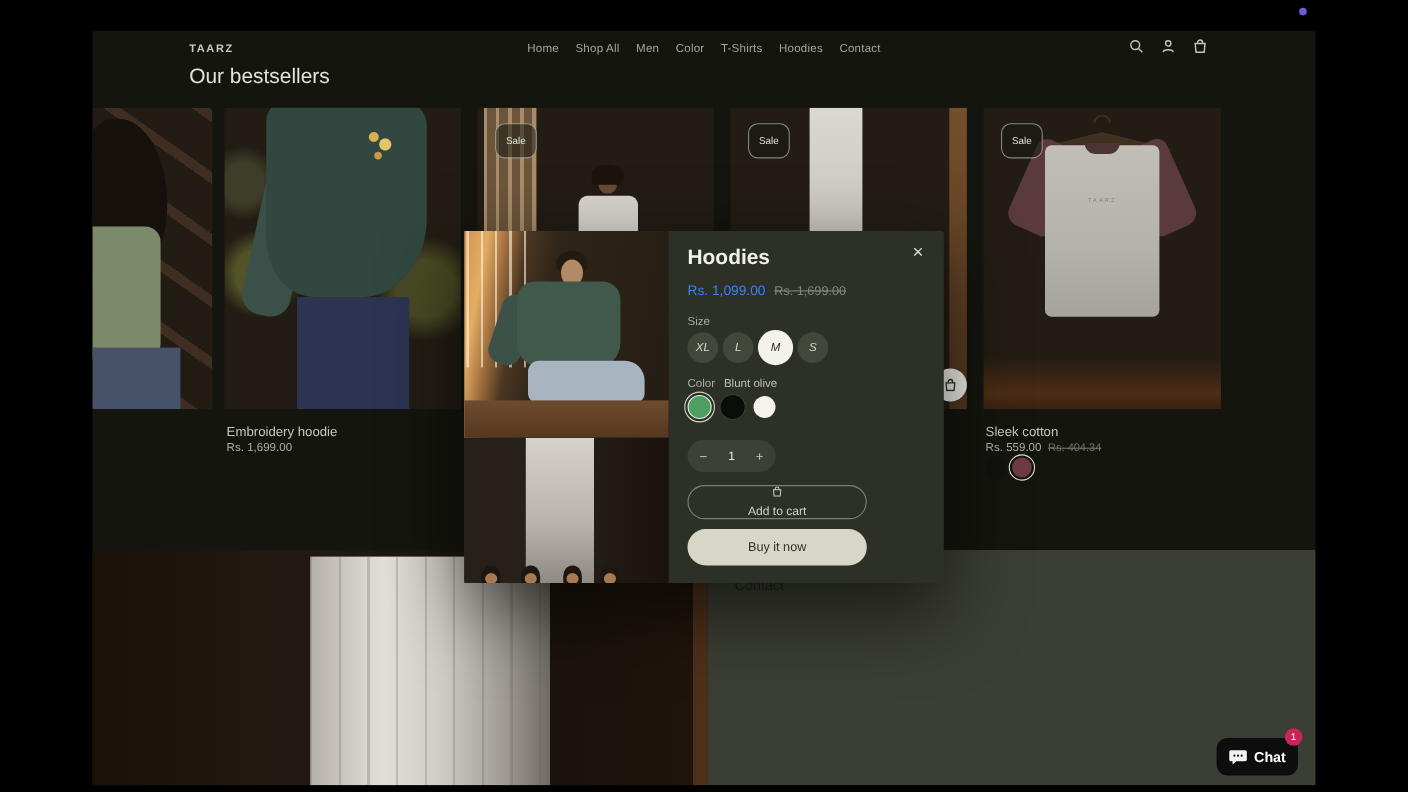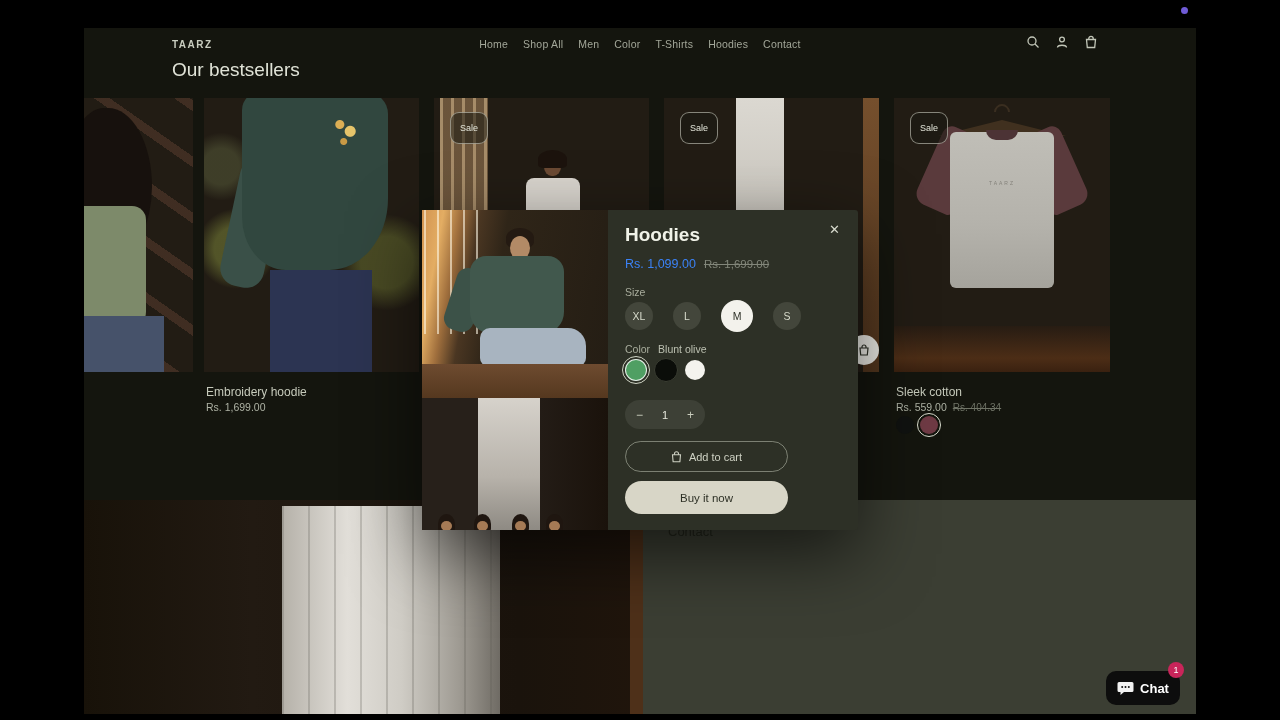--- a/index.html
+++ b/index.html
@@ -149,7 +149,7 @@
   .mcompare { font-size:11.5px; color:#82867a; text-decoration:line-through; margin-left:8px; }
   .mlabel { font-size:10.5px; color:#a8ac9c; }
   .msize-label { position:absolute; left:17px; top:76px; }
-  .msizes { position:absolute; left:17px; top:90px; display:flex; align-items:center; gap:20px; }
+  .msizes { position:absolute; left:17px; top:90px; display:flex; align-items:center; gap:4px;font-style:italic; }
   .size-pill { width:28px; height:28px; border-radius:50%; background:#43463b; color:#d7dacb;
     font-size:10.5px; display:flex; align-items:center; justify-content:center; cursor:pointer; }
   .size-pill.sel { width:32px; height:32px; background:#f3f2ec; color:#2e3127; }

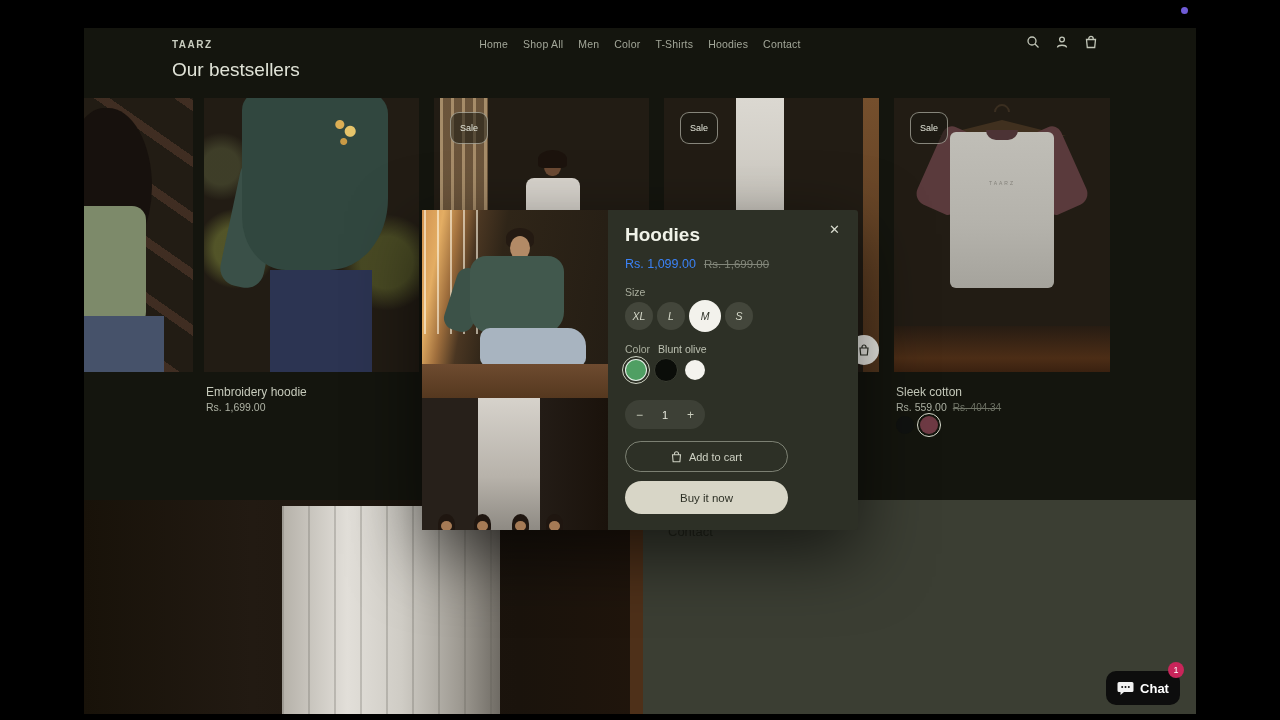--- a/index.html
+++ b/index.html
@@ -167,7 +167,7 @@
   .stepper .qty { font-size:11px; color:#e6e8dc; }
   .btn-add { position:absolute; left:17px; top:231px; width:163px; height:31px; border-radius:16px;
     border:1px solid rgba(190,194,178,.55); background:transparent; display:flex; gap:7px;
-    align-items:center; justify-content:center; cursor:pointer; }
+    align-items:center; justify-content:center; cursor:pointer;flex-direction:column; }
   .btn-add span { font-size:11px; color:#ced1c3; }
   .btn-buy { position:absolute; left:17px; top:271px; width:163px; height:33px; border-radius:17px;
     background:#d8d6c7; display:flex; align-items:center; justify-content:center; cursor:pointer; }

